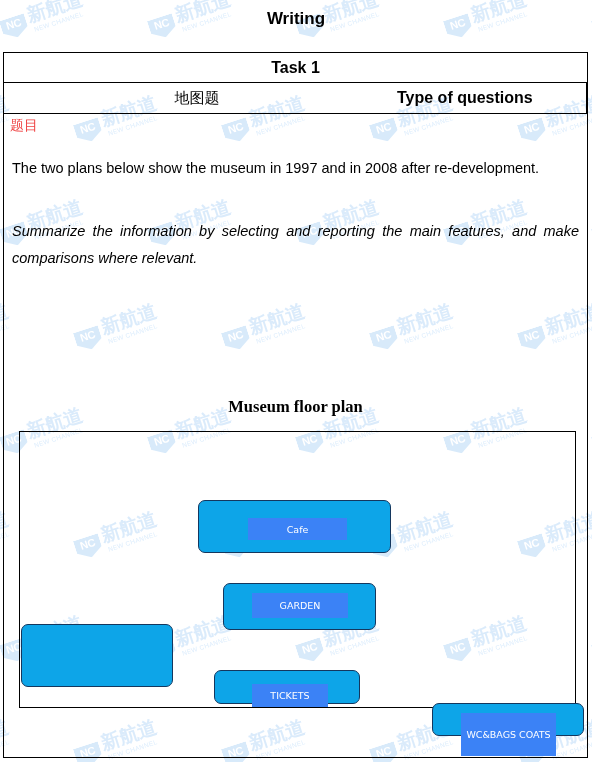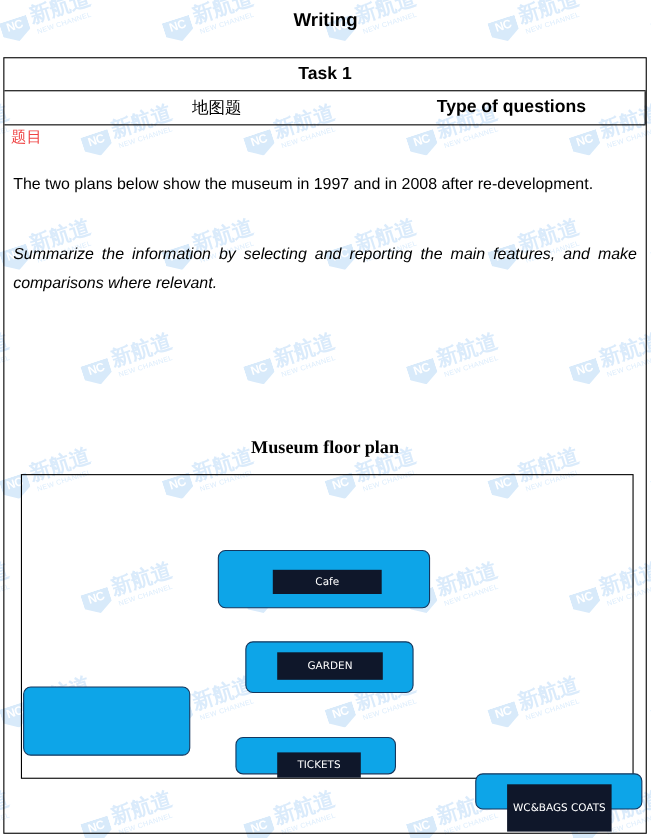--- a/index.html
+++ b/index.html
@@ -205,7 +205,7 @@
   }
   .room-label {
     position: absolute;
-    background: #0f172a;
+    background: #3b82f6;
     color: #ffffff;
     font-size: 9.5px;
     line-height: 15px;

